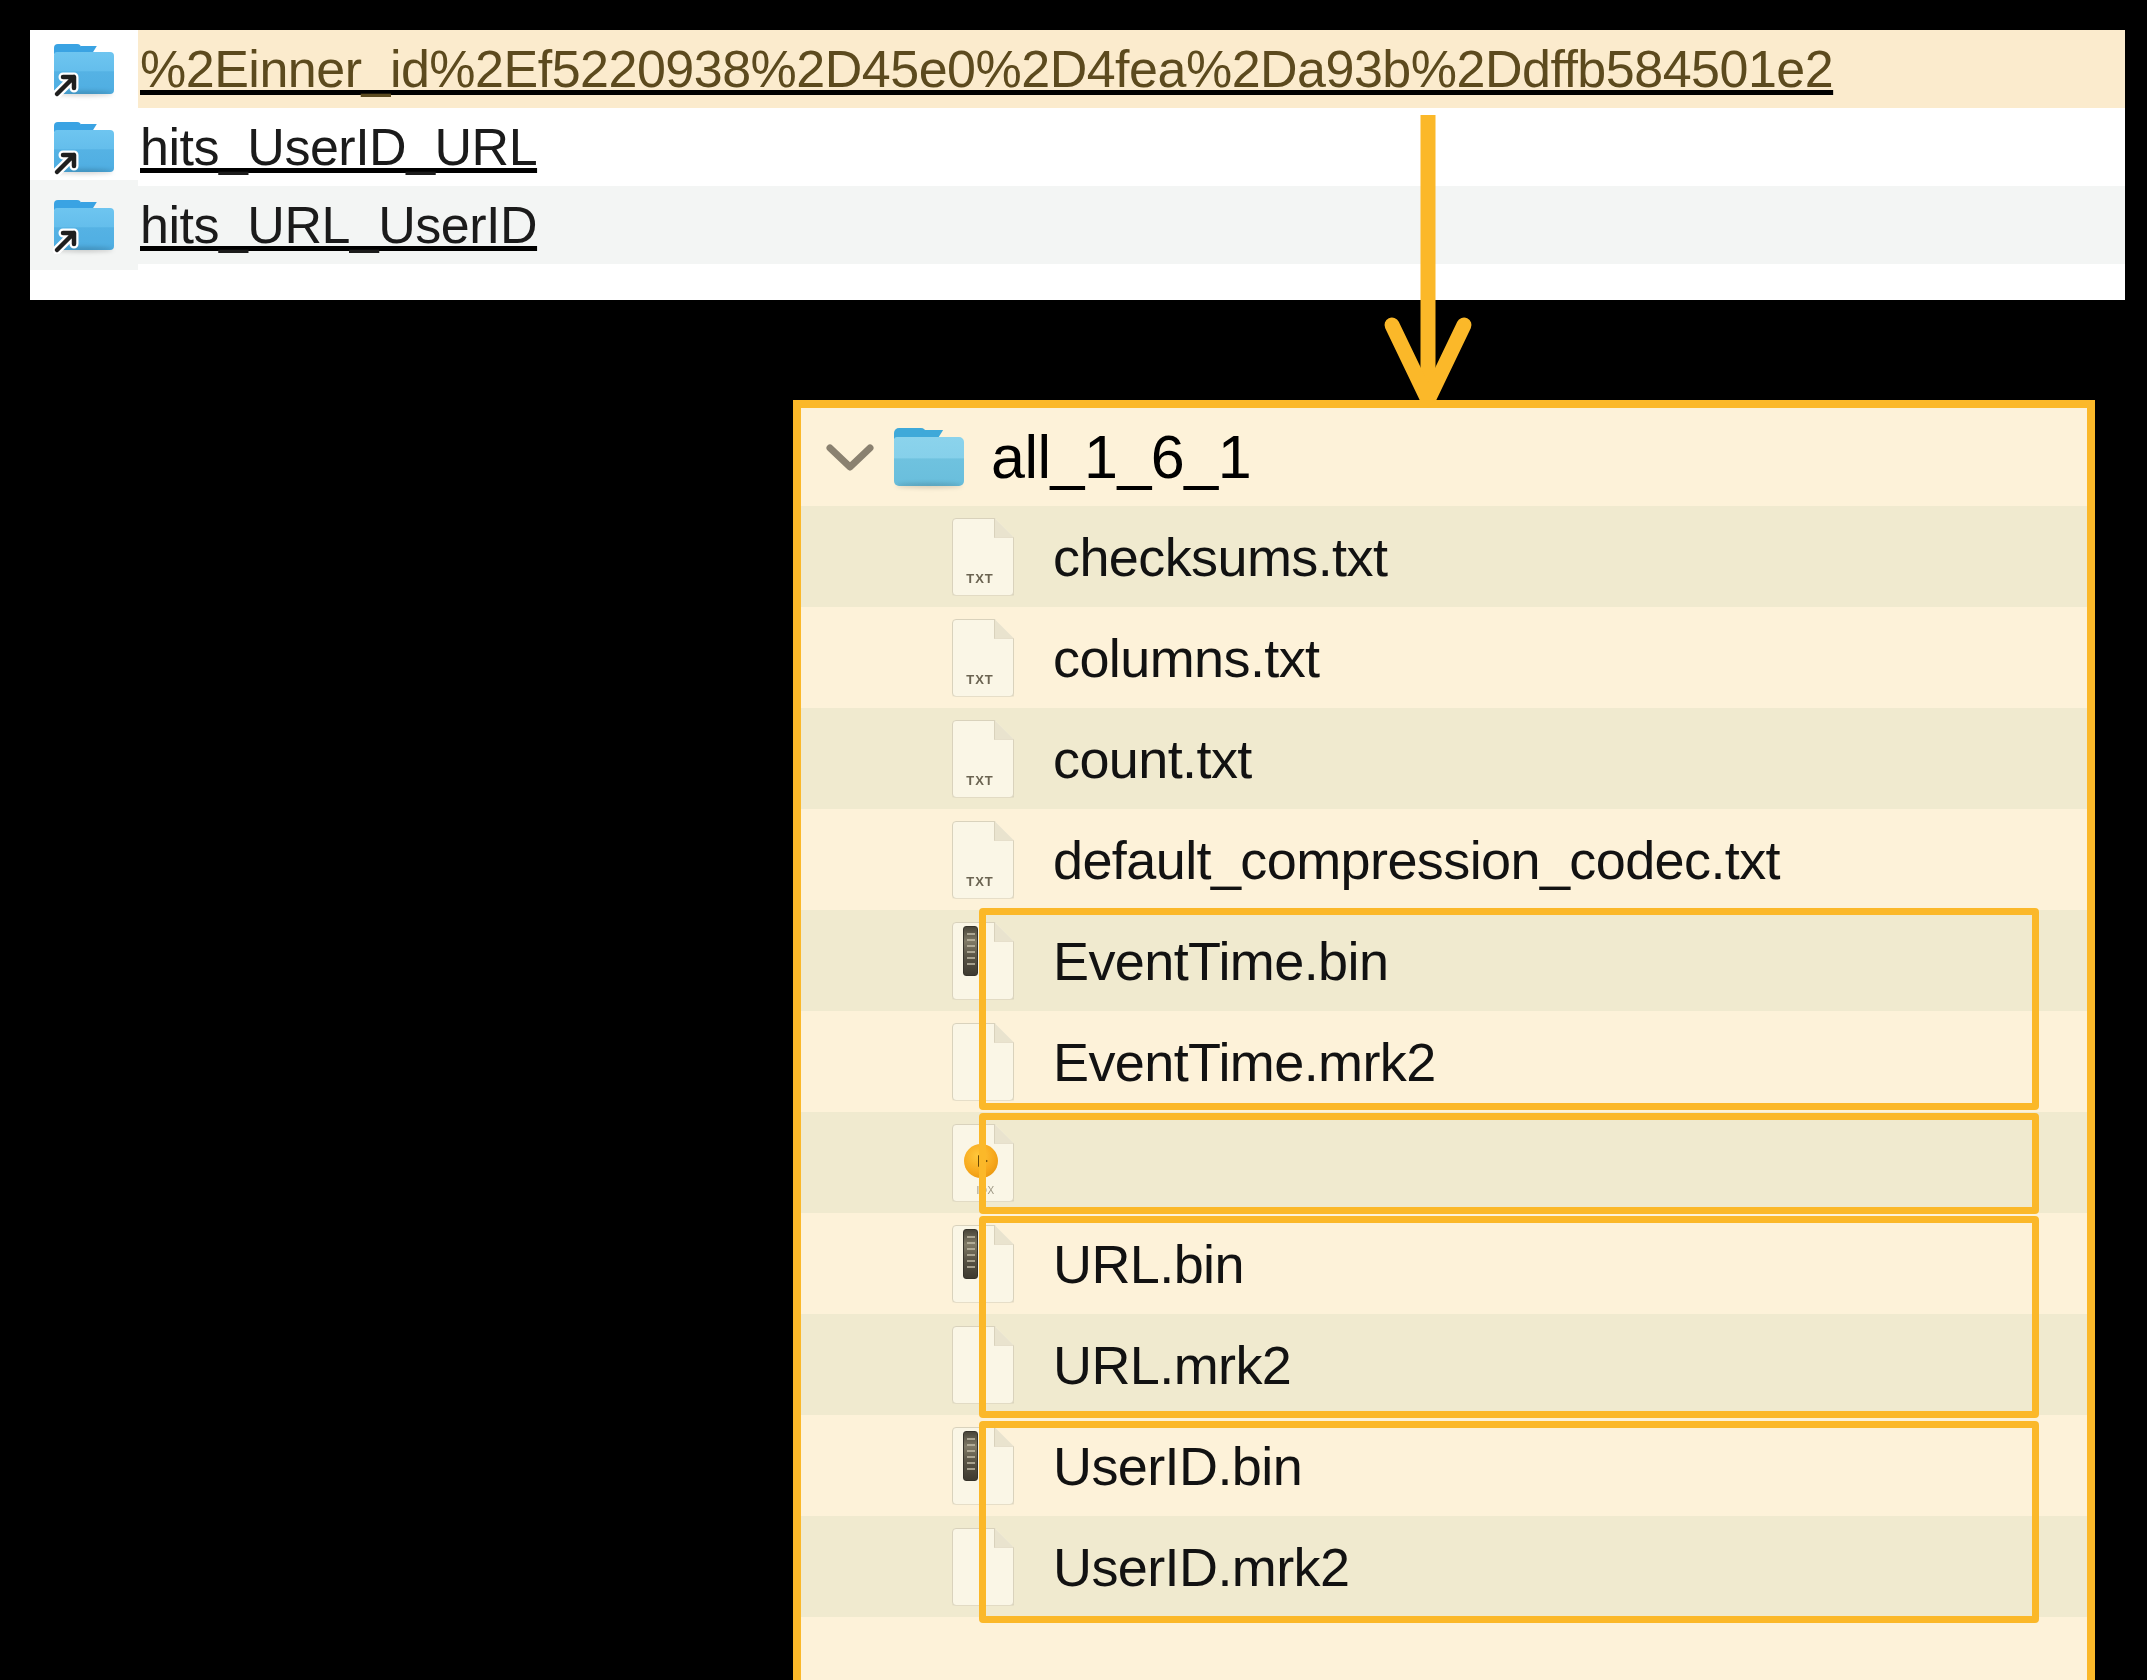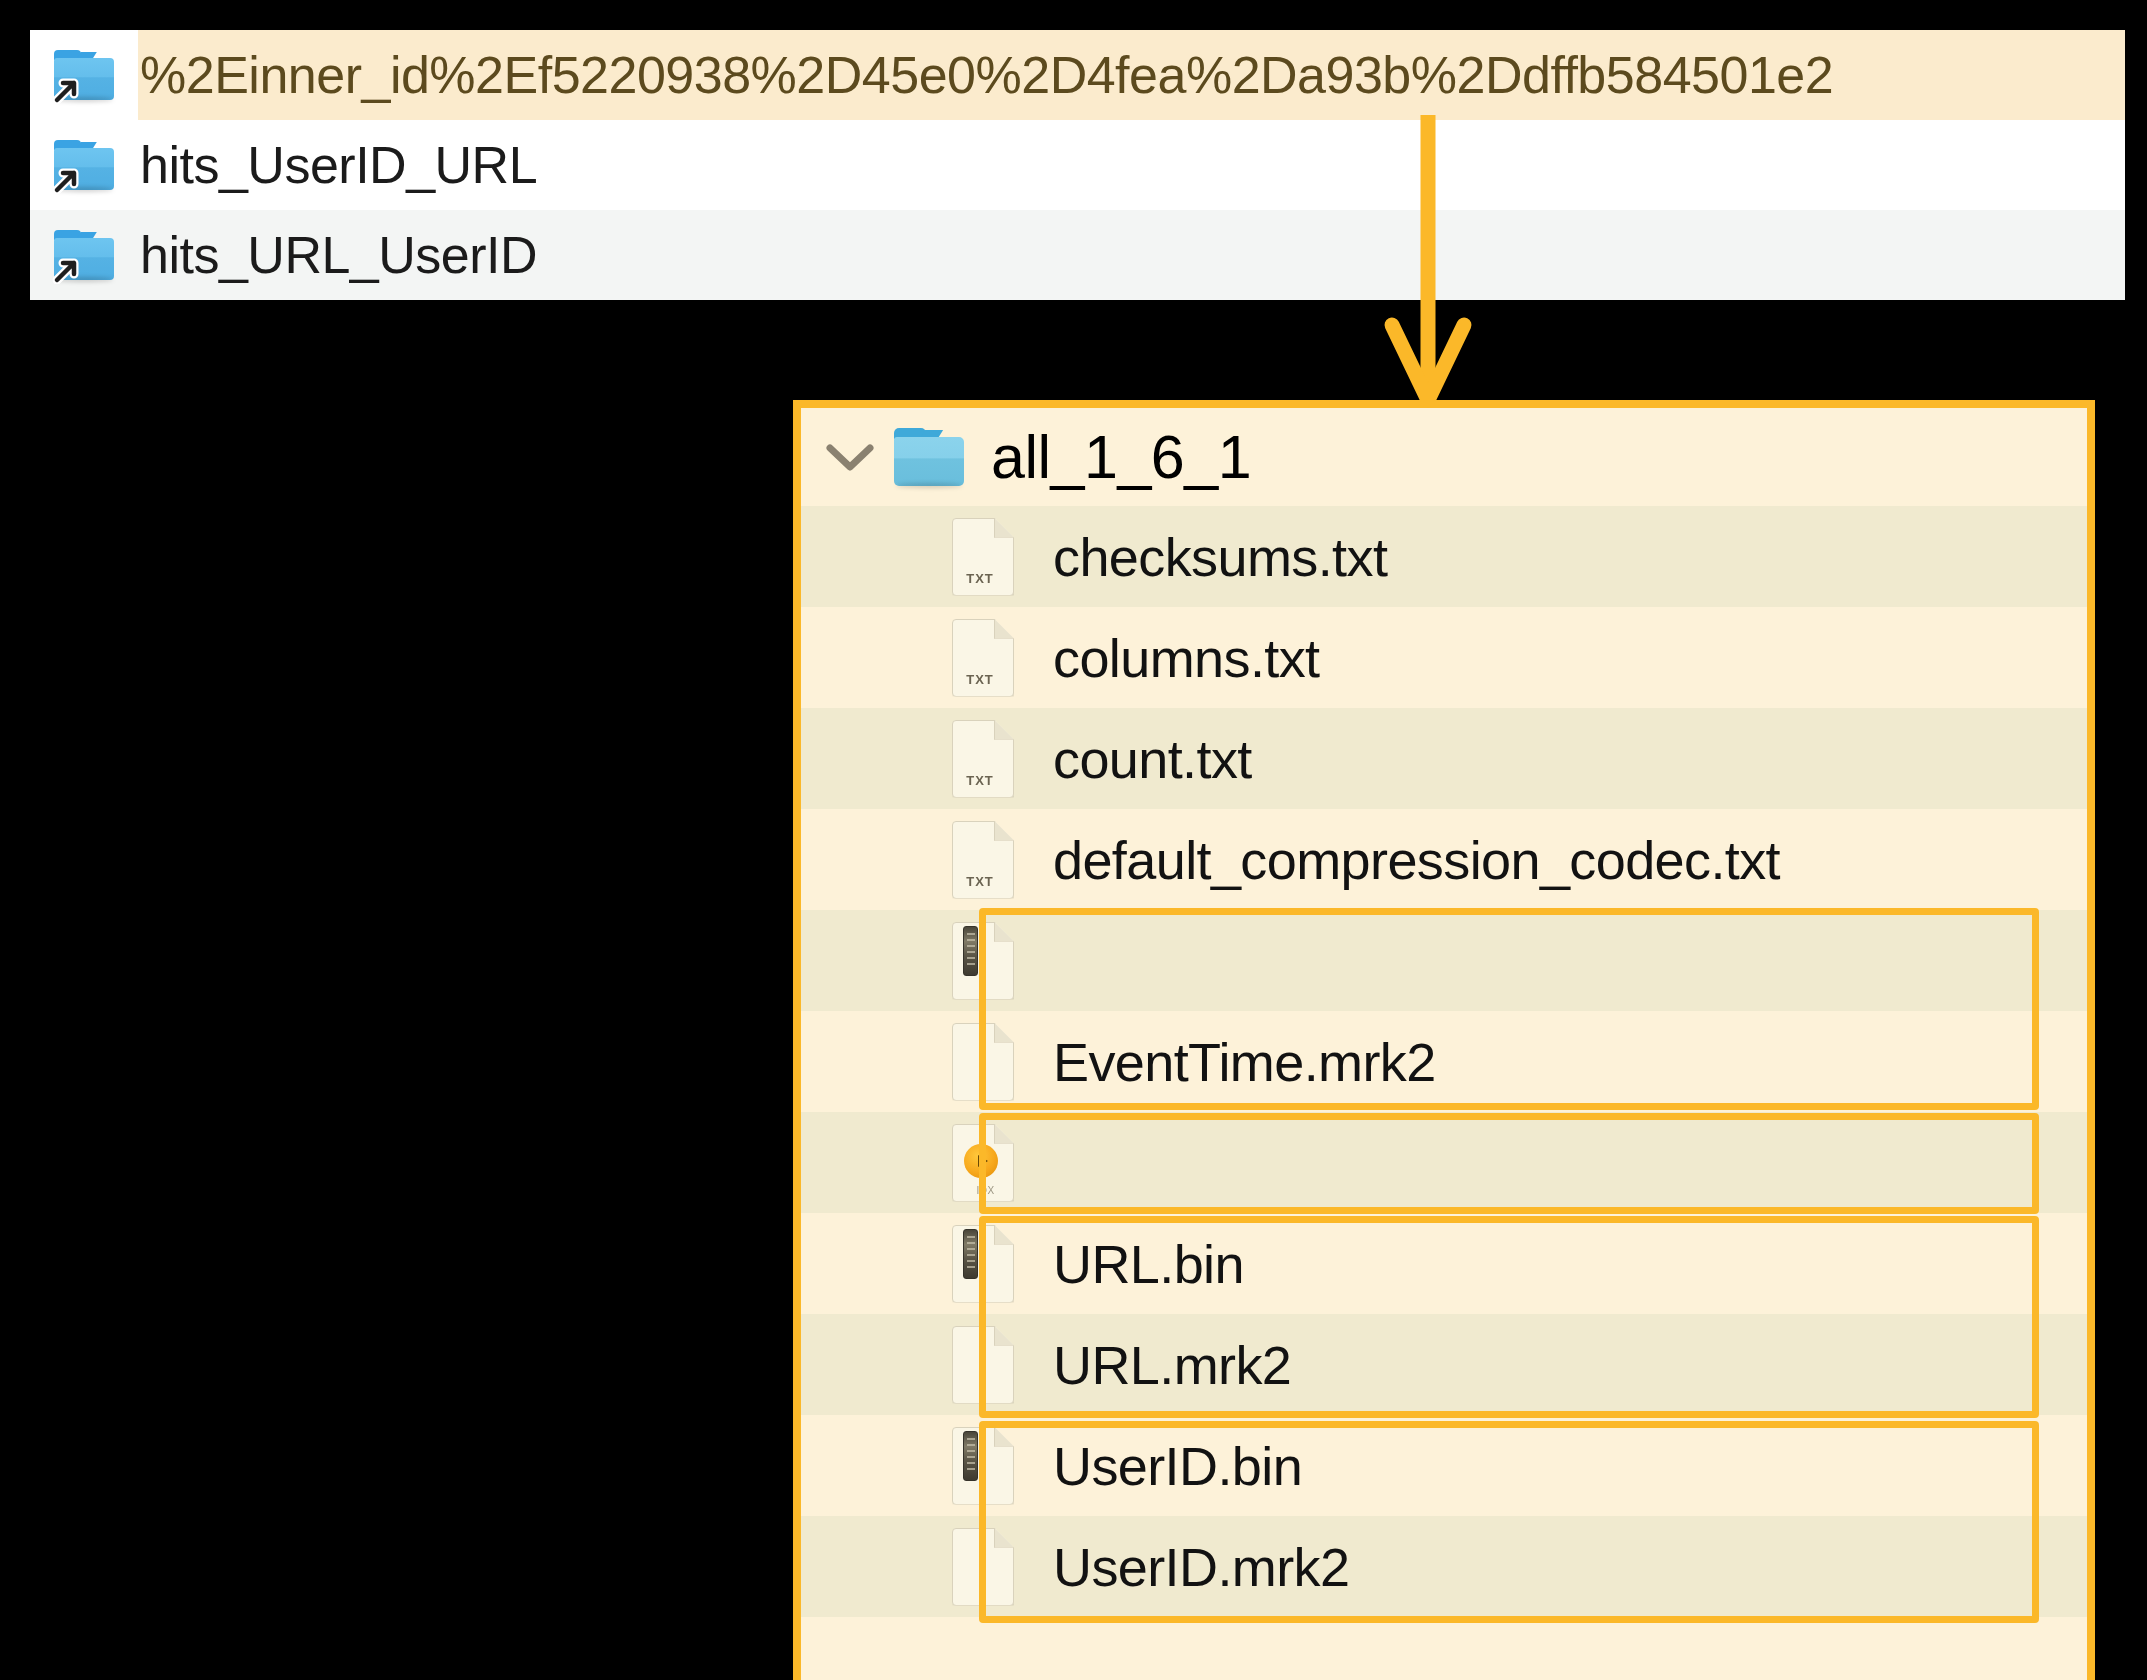--- a/index.html
+++ b/index.html
@@ -32,9 +32,11 @@
 
   .top-row {
     position: relative;
-    height: 90px;
+    height: 78px;
     display: flex;
+    align-items: center;
     width: 100%;
+    text-decoration: underline;
   }
   .top-row.alt { background: #F3F5F4; }
   .top-row.plain { background: #FFFFFF; }

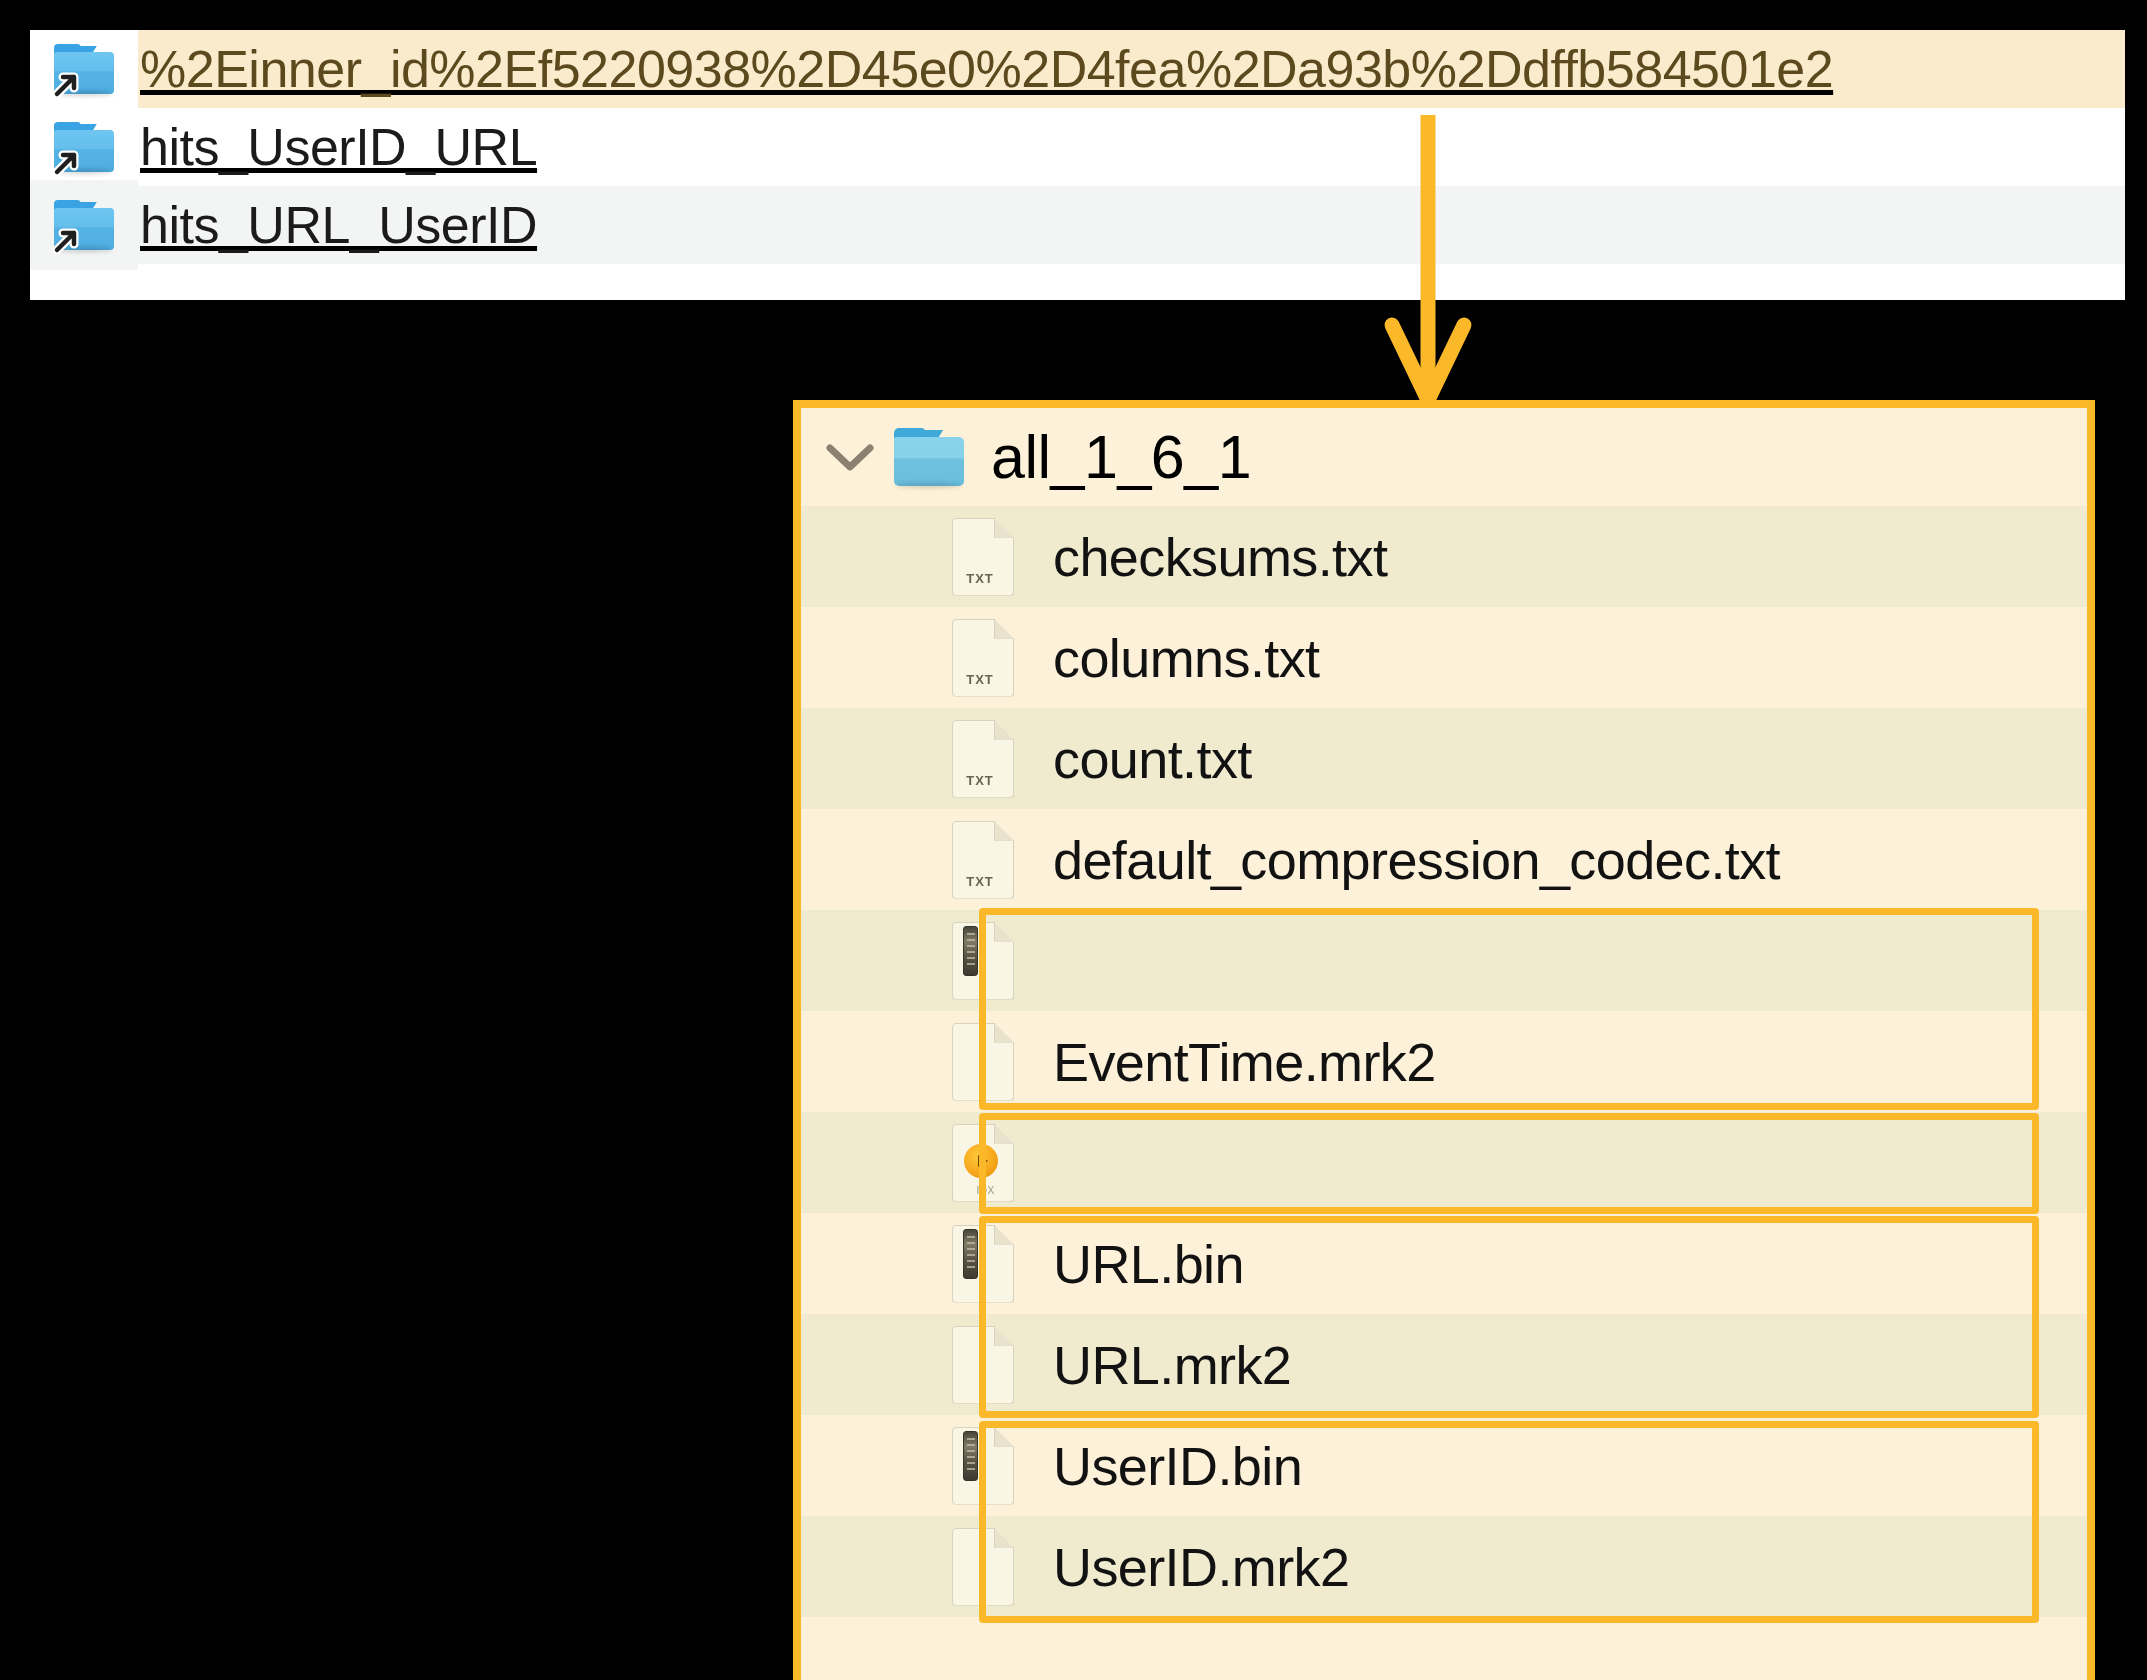--- a/index.html
+++ b/index.html
@@ -452,6 +452,7 @@
               <div class="binglyph"></div>
             </div>
         </div>
+        <div class="file-label">EventTime.bin</div>
       </div>
 
       <div class="tree-row shade-a">

